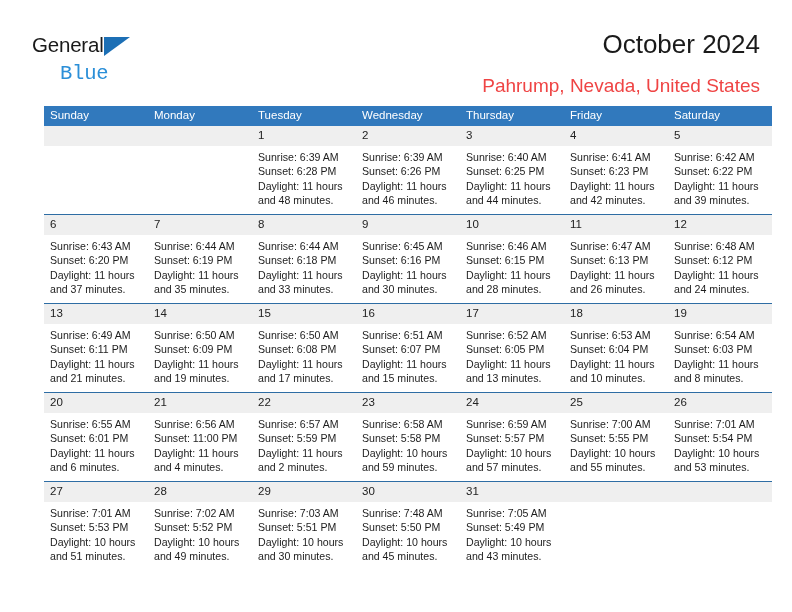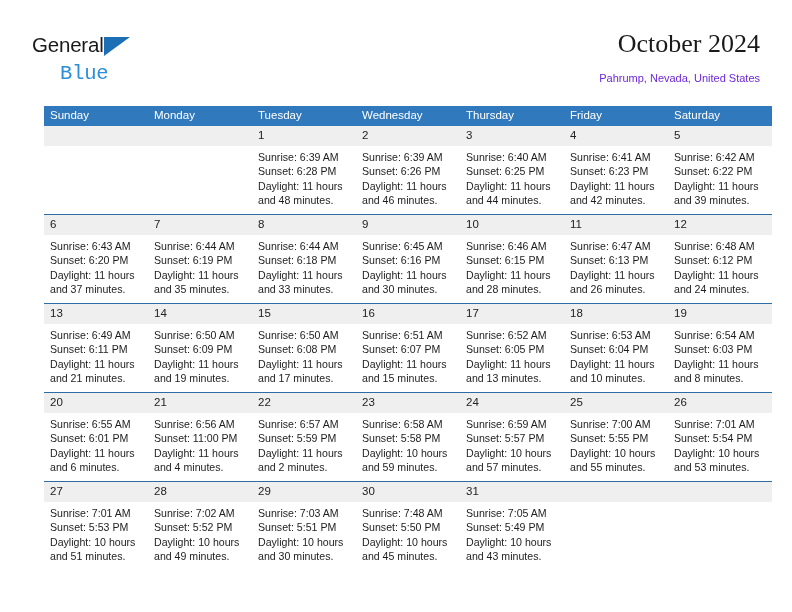--- a/index.html
+++ b/index.html
@@ -78,7 +78,6 @@
     color: #1a1a1a;
     line-height: 32px;
     white-space: nowrap;
-    font-family: Liberation Serif, serif;
   }
   .cal-subtitle {
     font-size: 11px;

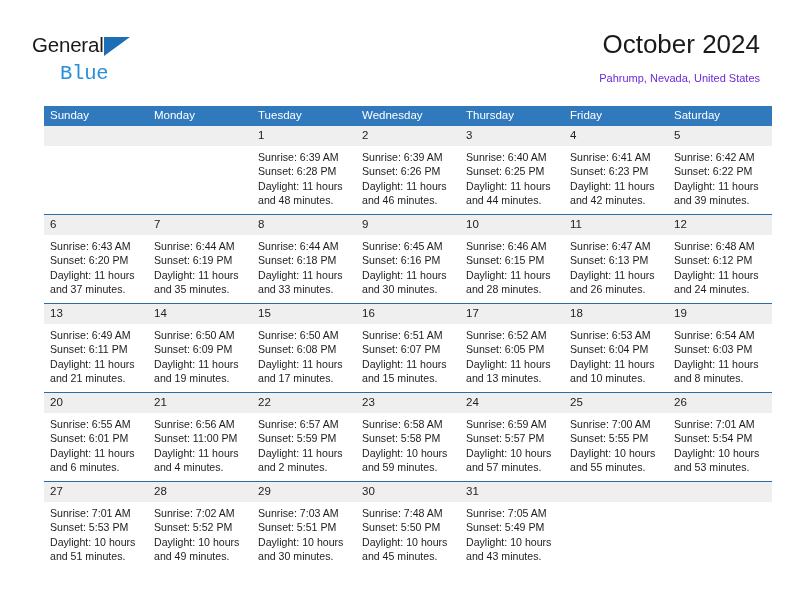--- a/index.html
+++ b/index.html
@@ -80,10 +80,10 @@
     white-space: nowrap;
   }
   .cal-subtitle {
-    font-size: 11px;
-    color: #6d28d9;
+    font-size: 19px;
+    color: #ef4444;
     line-height: 20px;
-    margin-top: 8px;
+    margin-top: 16px;
     white-space: nowrap;
   }
 

